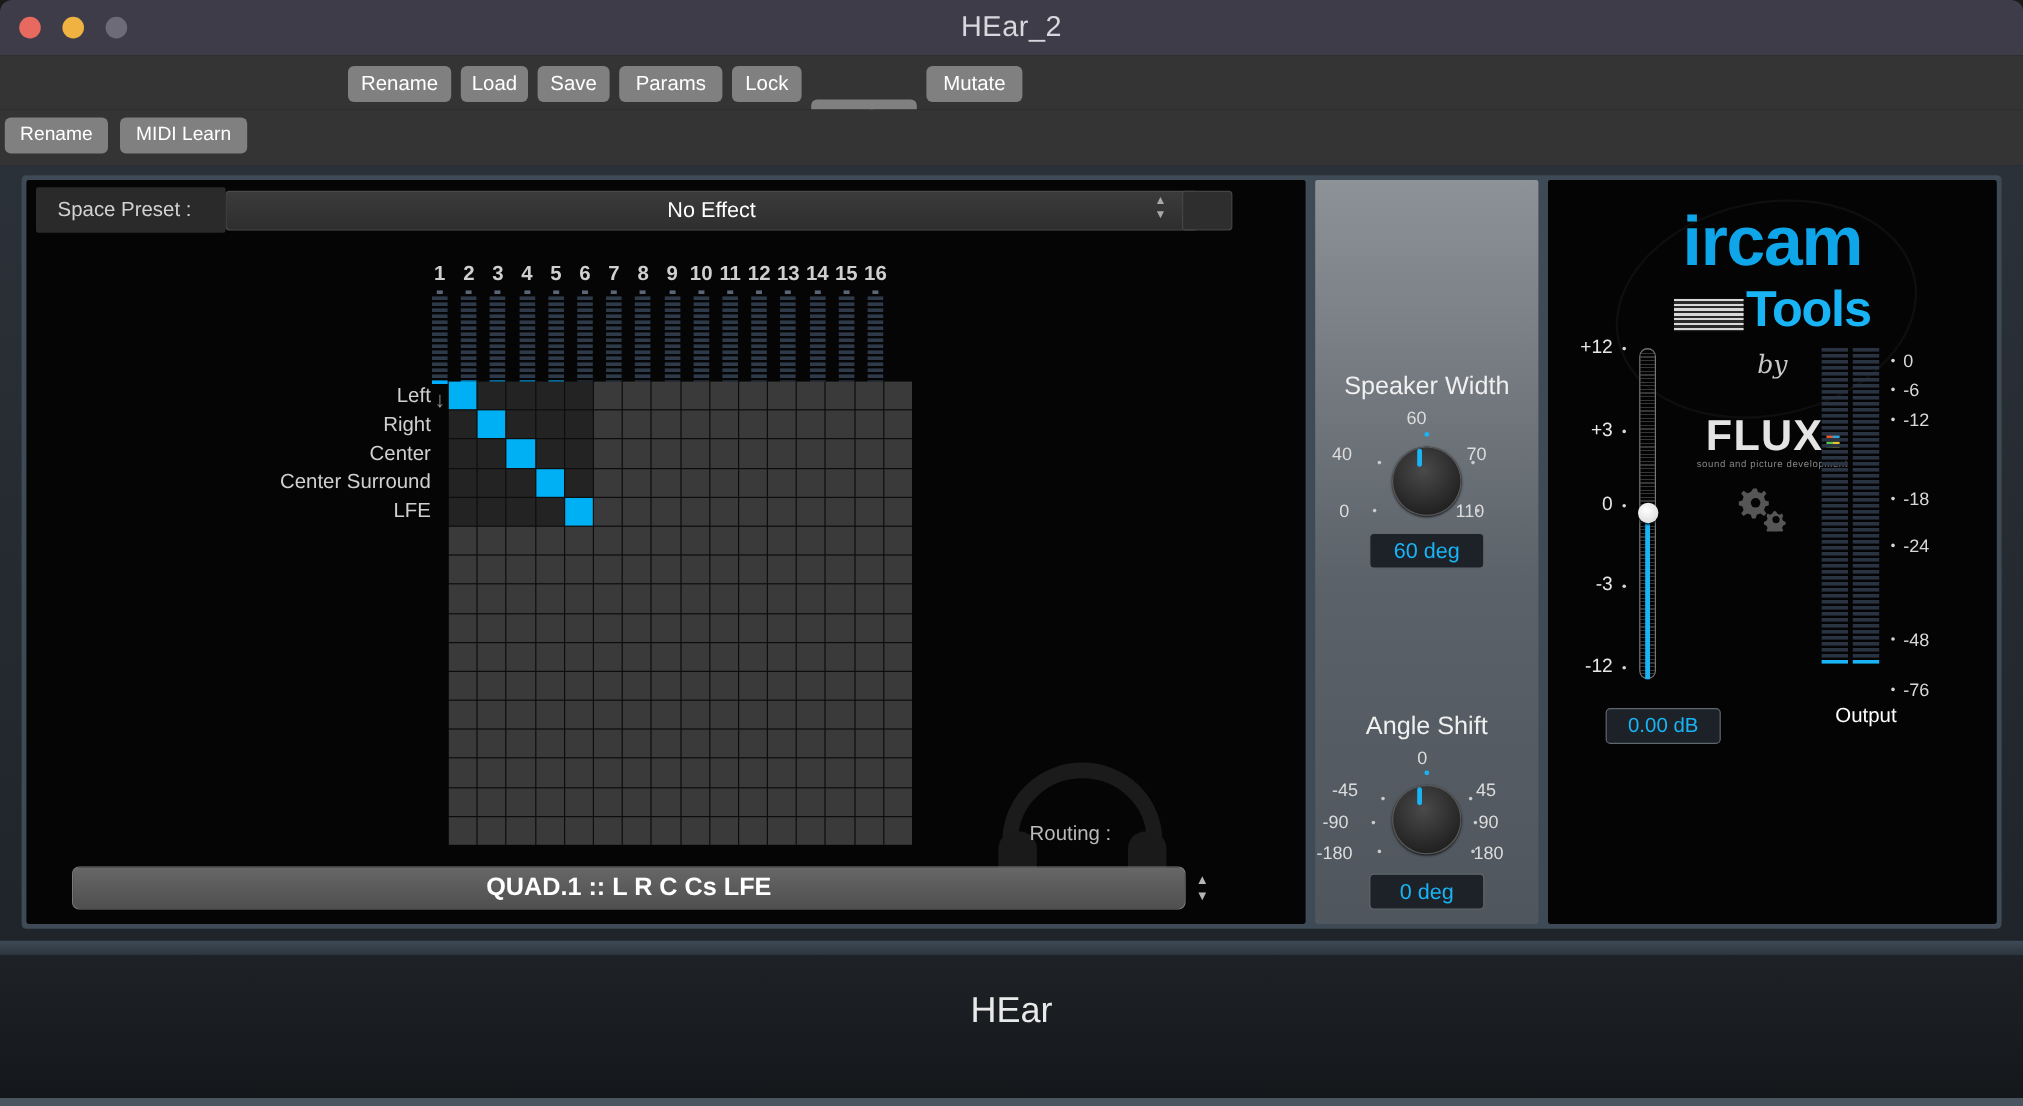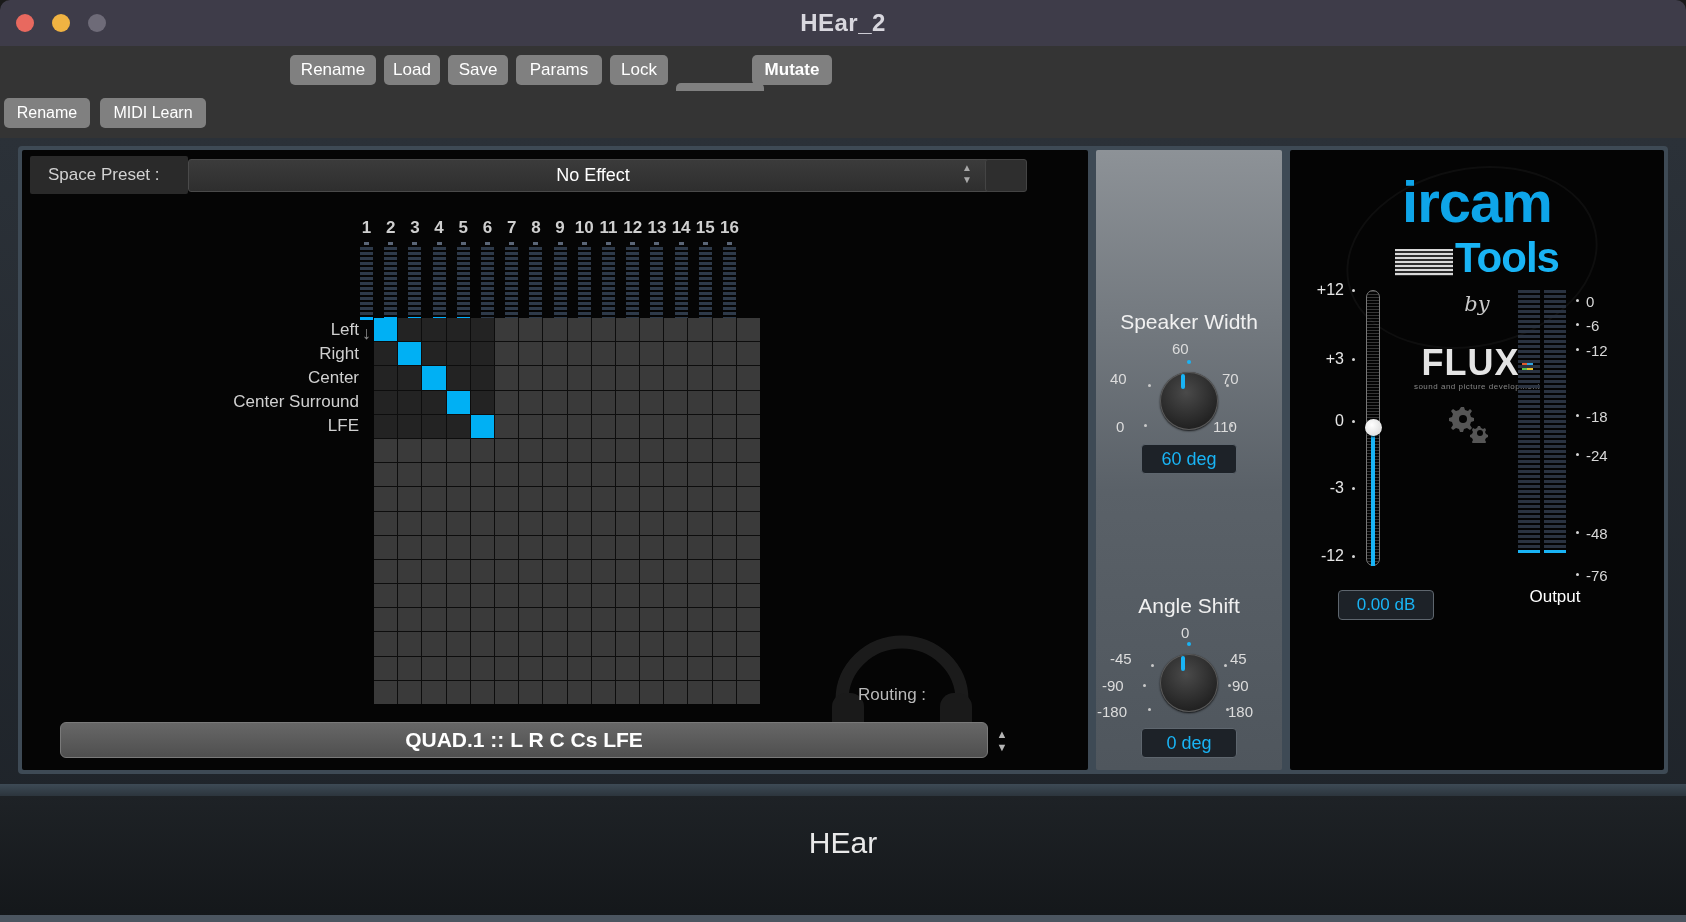--- a/index.html
+++ b/index.html
@@ -33,7 +33,7 @@
     text-align: center;
     color: #d8d7de;
     font-size: 24px;
-    font-weight: bold;
+    font-weight: normal;
     letter-spacing: 0.5px;
   }
   .traffic {

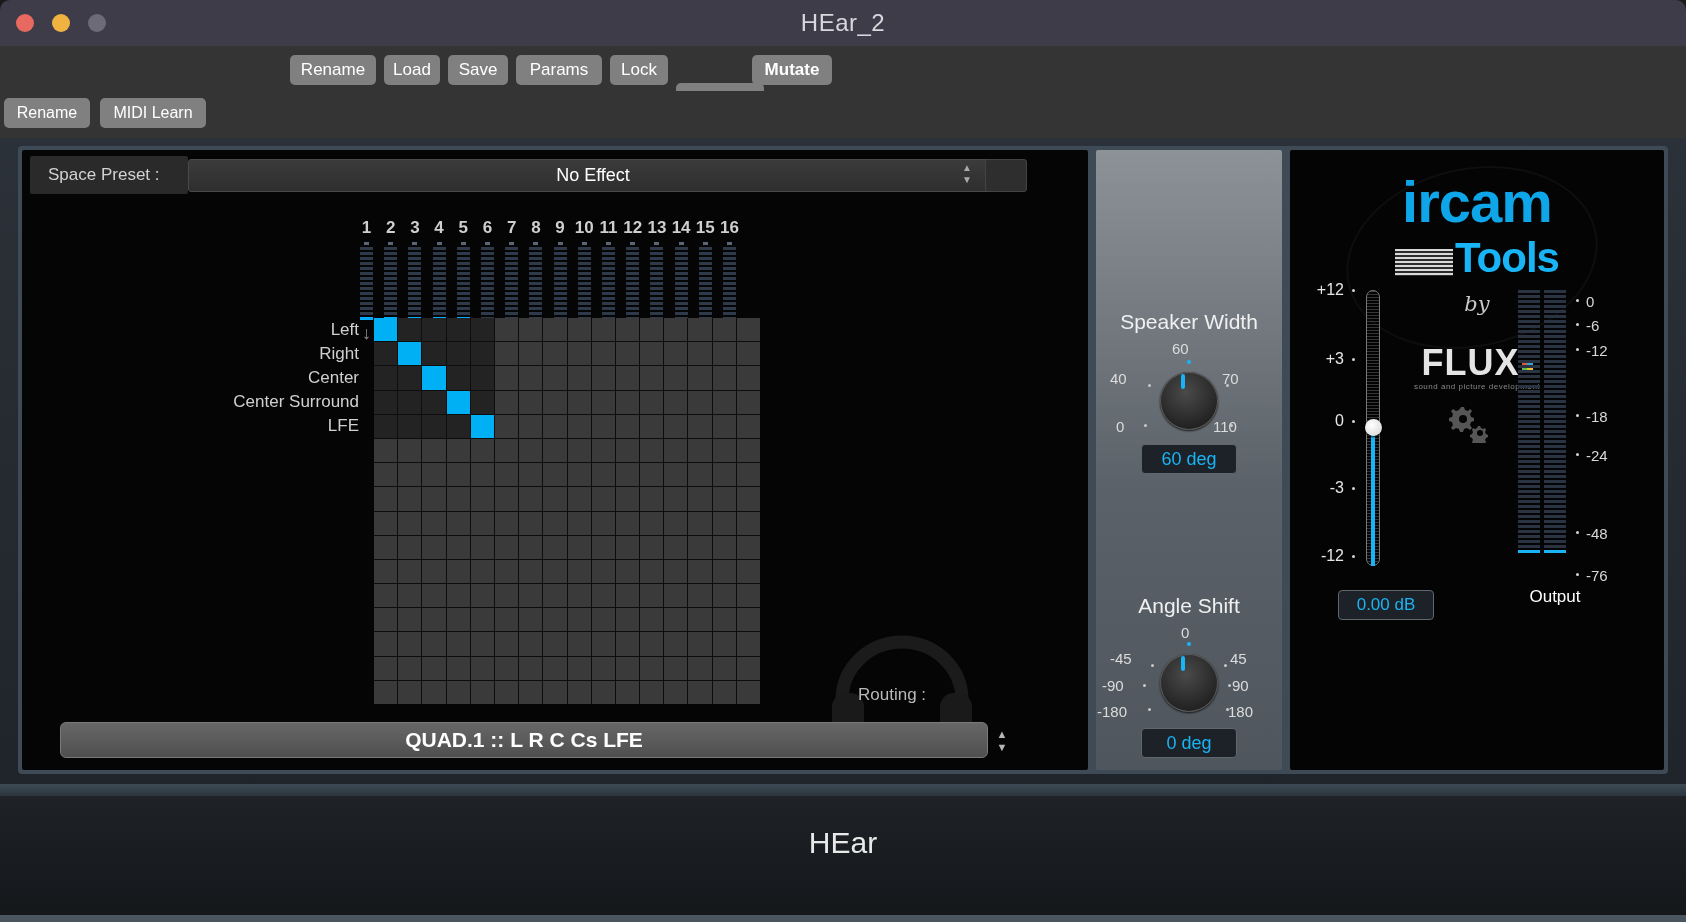--- a/index.html
+++ b/index.html
@@ -585,7 +585,7 @@
       <div class="tb-btn" style="left: 516px; top: 9px; width: 86px;">Params</div>
       <div class="tb-btn" style="left: 610px; top: 9px; width: 58px;">Lock</div>
       <div class="tb-btn" style="left: 676px; top: 9px; width: 88px; margin-top: 28px;">Random</div>
-      <div class="tb-btn" style="left: 752px; top: 9px; width: 80px; font-weight: bold;">Mutate</div>
+      <div class="tb-btn" style="left: 772px; top: 9px; width: 80px;">Mutate</div>
     </div>
 
   <div id="toolbar2">

